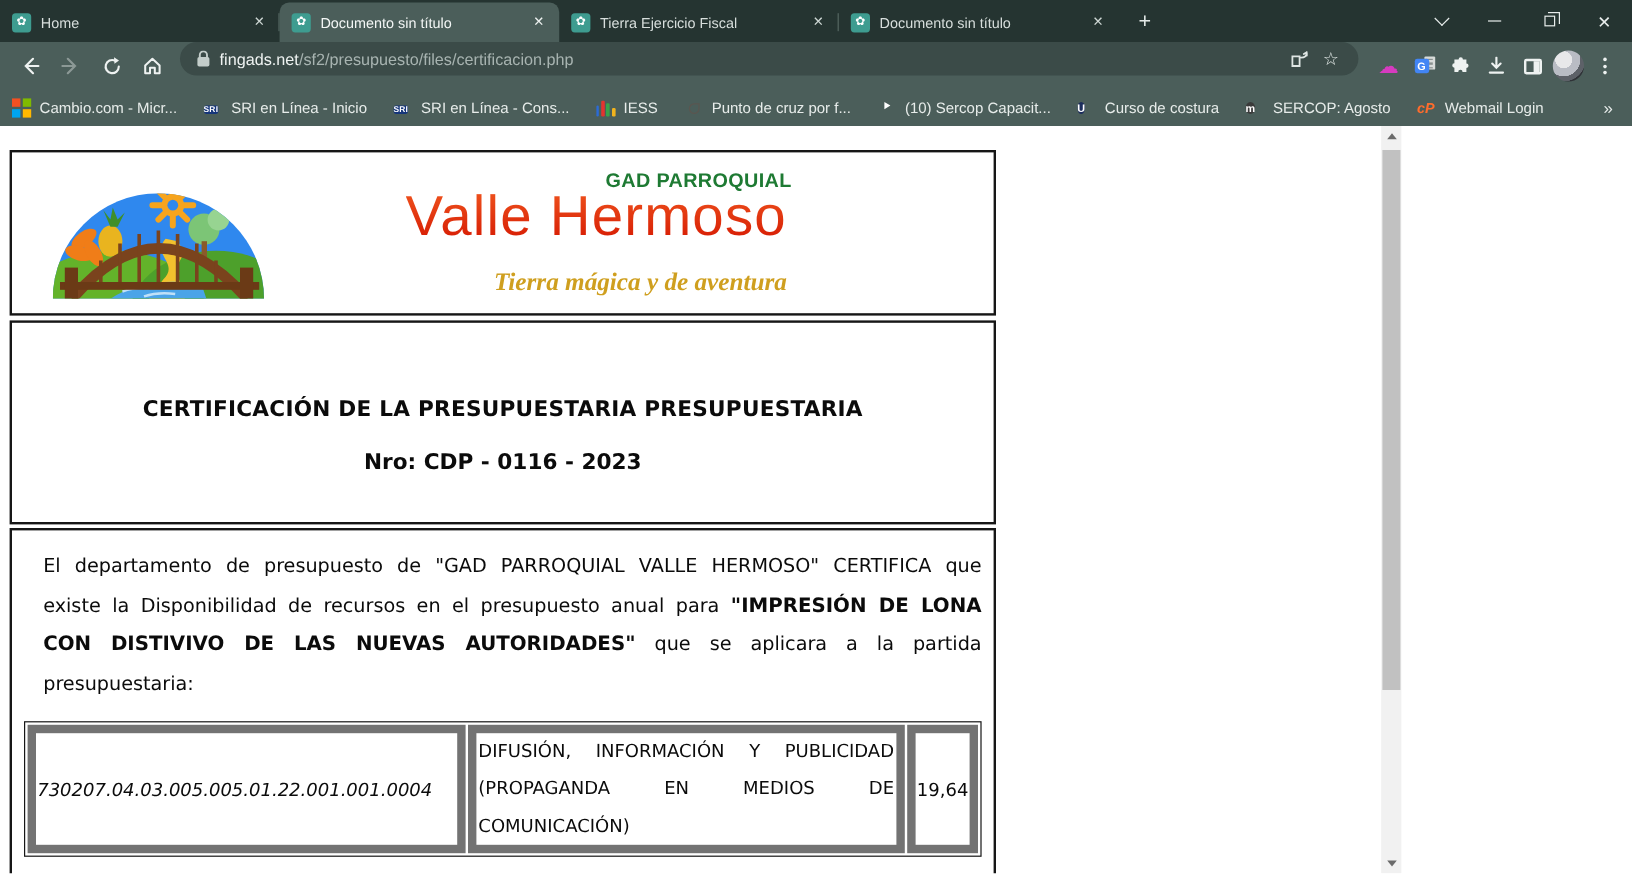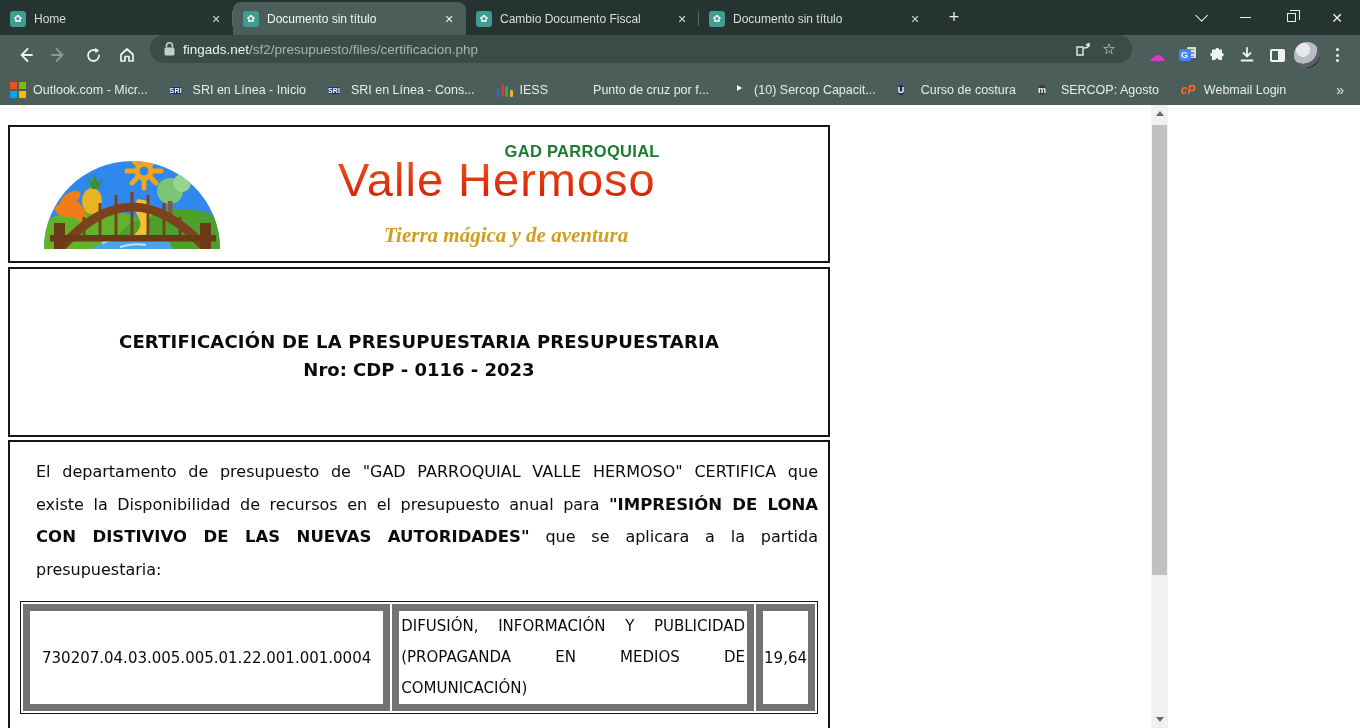--- a/index.html
+++ b/index.html
@@ -143,7 +143,7 @@
     </div>
     <div class="tab">
       <span class="favicon">✿</span>
-      <span class="tab-title">Cambio Documento Fiscal</span>
+      <span class="tab-title">Tierra Ejercicio Fiscal</span>
       <span class="tab-close">✕</span>
       <span class="sep"></span>
     </div>

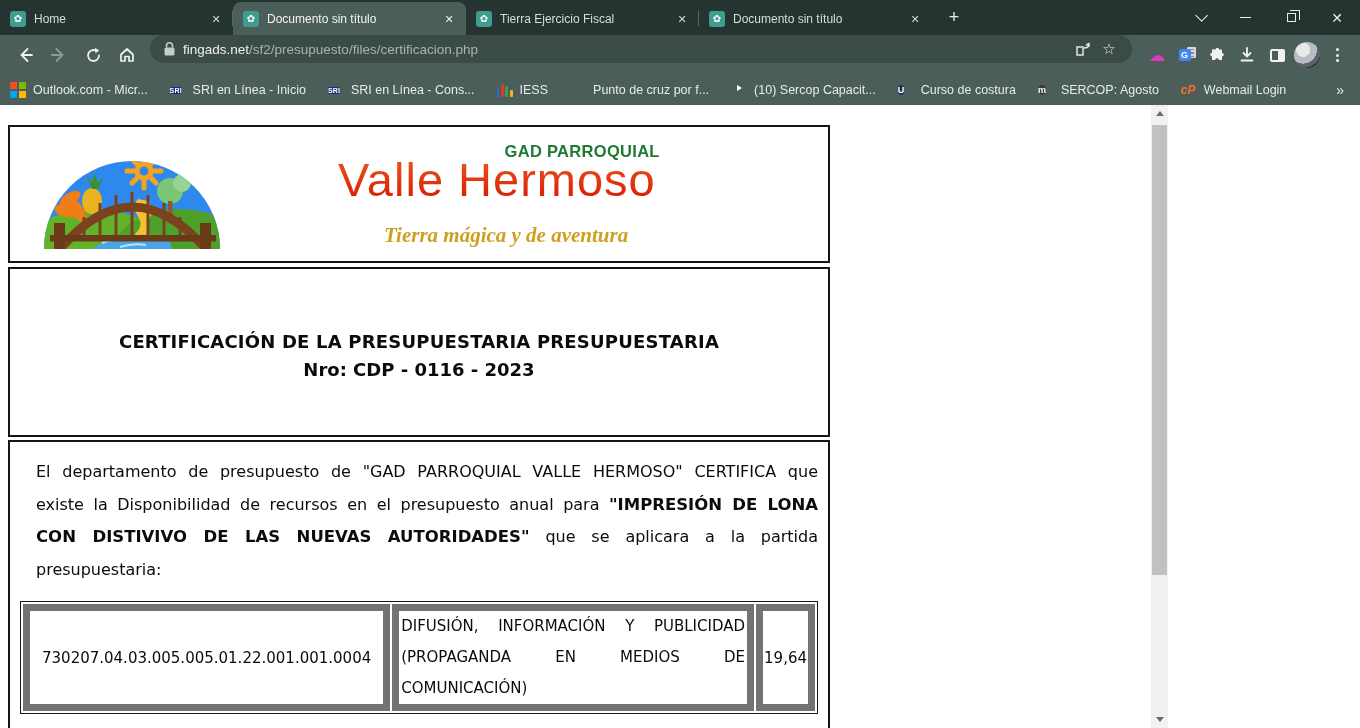--- a/index.html
+++ b/index.html
@@ -256,7 +256,7 @@
             <i></i>
           </span>
         </span>
-      <span>Outlook.com - Micr...</span>
+      <span>Cambio.com - Micr...</span>
     </div>
     <div class="bm">
       <span class="bm-ic"><span class="sri-badge">SRI</span></span>

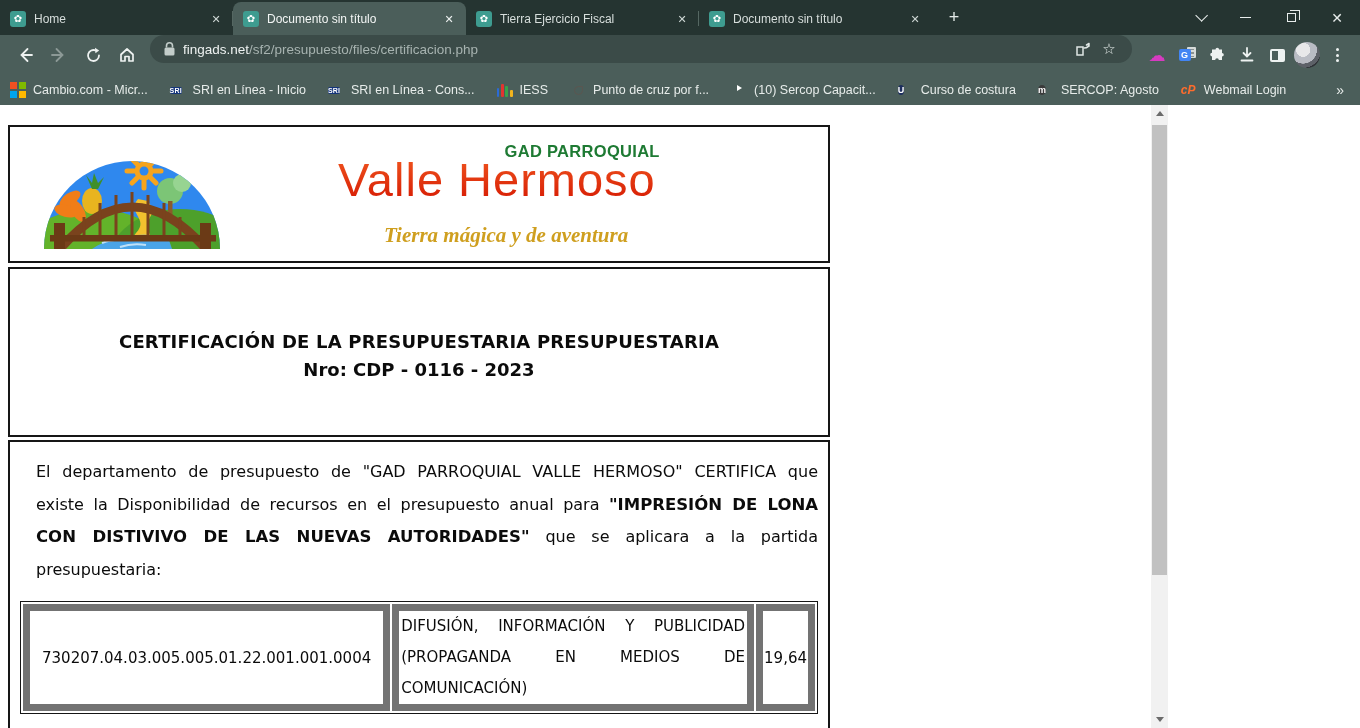--- a/index.html
+++ b/index.html
@@ -98,7 +98,7 @@
   .brand-name { font-size:47px; font-weight:normal; line-height:1;
       background:linear-gradient(180deg,#f0561f 0%, #d81f05 90%);
       -webkit-background-clip:text; background-clip:text; color:transparent; letter-spacing:1px; }
-  .brand-tagline { margin-top:20px; padding-left:46px; text-align:left; color:#cf9f1f;
+  .brand-tagline { margin-top:20px; padding-left:46px; text-align:right; color:#cf9f1f;
       font-family:"Liberation Serif", serif; font-style:italic; font-weight:bold; font-size:21px; }
 
   .doc-font { font-family:"DejaVu Sans", sans-serif; color:#0b0b0b; }

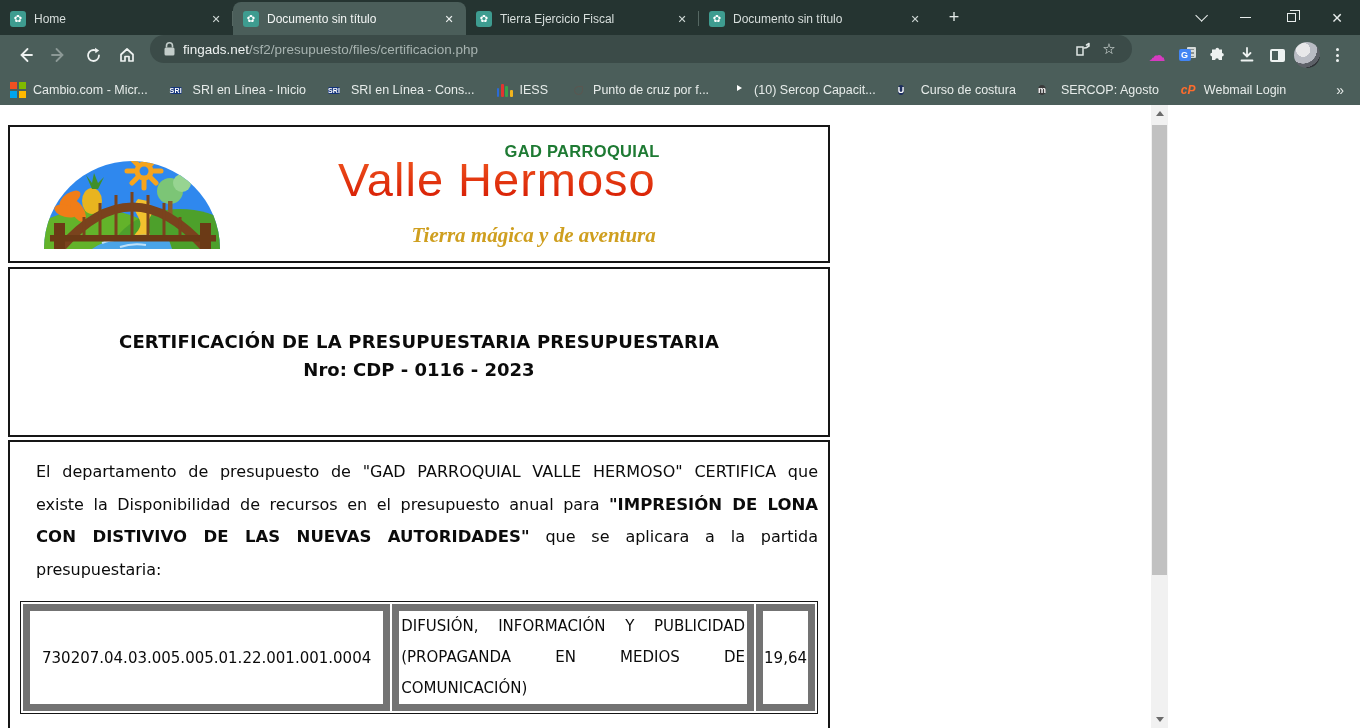--- a/index.html
+++ b/index.html
@@ -103,7 +103,7 @@
 
   .doc-font { font-family:"DejaVu Sans", sans-serif; color:#0b0b0b; }
   .cert-title { font-size:18px; font-weight:bold; letter-spacing:.2px; }
-  .cert-nro { font-size:18px; font-weight:bold; margin-top:7px; }
+  .cert-nro { font-size:18px; font-weight:bold; margin-top:23px; }
 
   .cert-para { font-size:16px; line-height:32.5px; text-align:justify; word-spacing:3px;margin-left:16px; }
   .cert-para b { font-size:16.5px; }

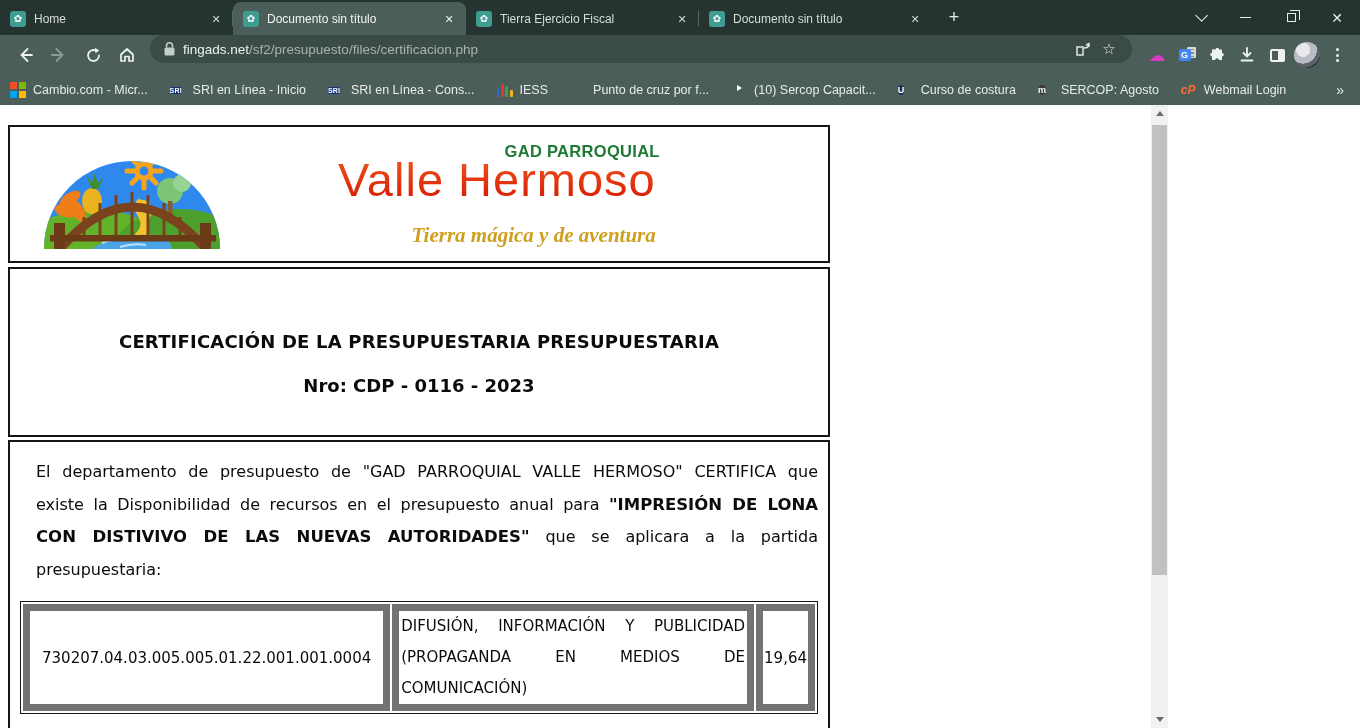--- a/index.html
+++ b/index.html
@@ -110,7 +110,7 @@
 
   .cert-table { margin-top:15px; border-collapse:separate; border-spacing:2px; border:1px solid #161616; }
   .cert-table td { border:7px solid #737373; height:93px; vertical-align:middle; font-size:15px; }
-  .td-code { width:366px; white-space:nowrap; overflow:hidden; font-size:14.5px; padding:0 12px; }
+  .td-code { width:366px; white-space:nowrap; overflow:hidden; font-size:14.5px; padding:0 1px;font-style:italic; }
   .td-desc { width:380px; padding:0 2px; line-height:31px; }
   .td-desc .jl { text-align:justify; text-align-last:justify; }
   .td-desc .ll { text-align:left; }

